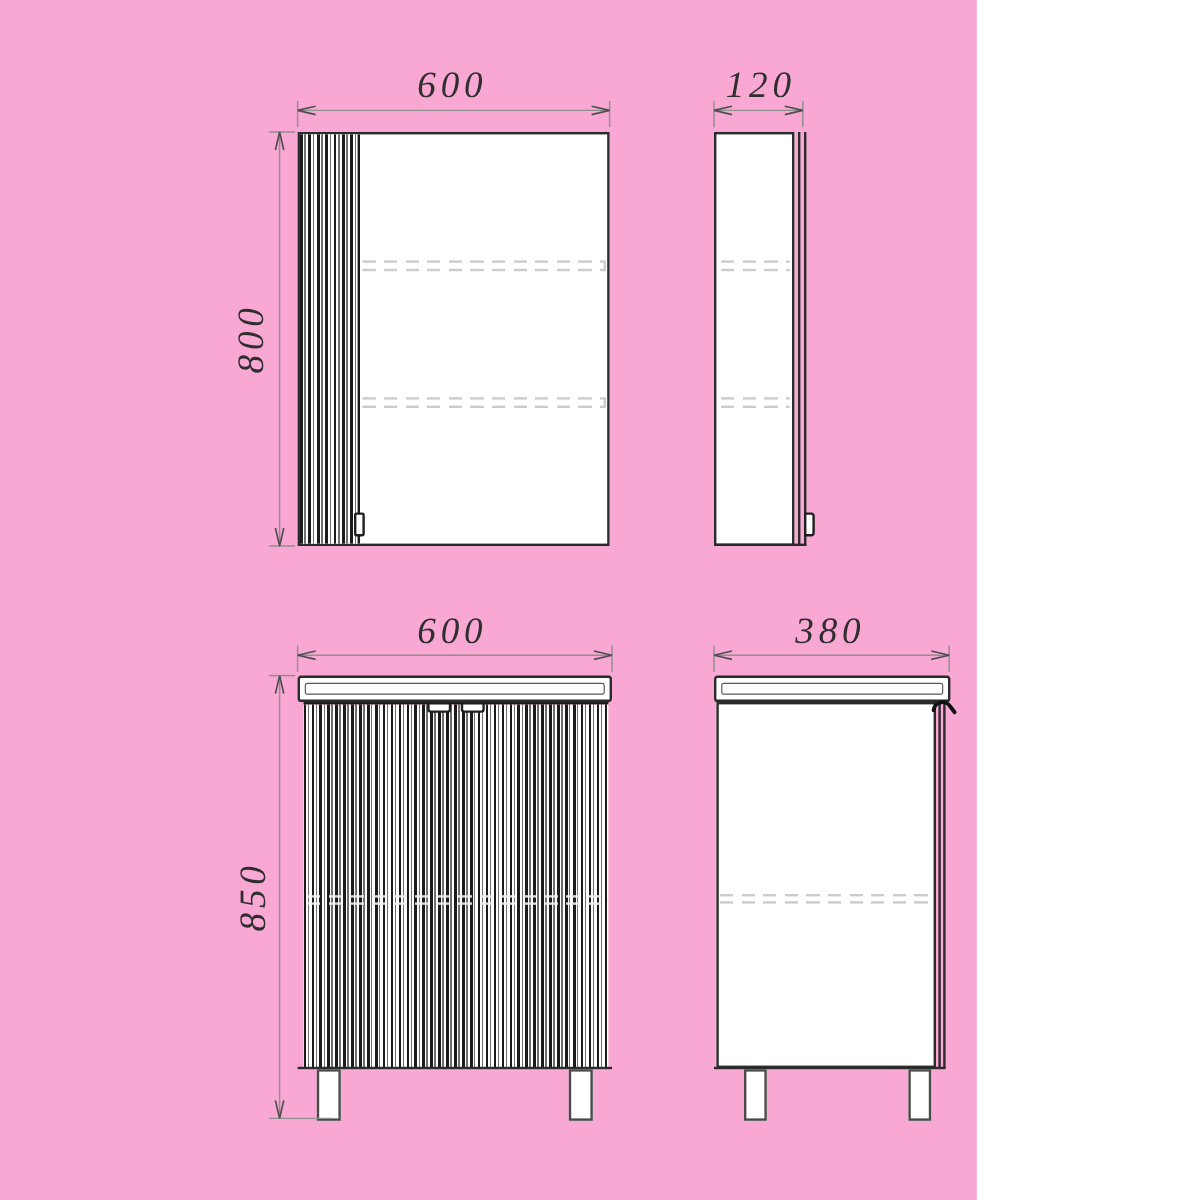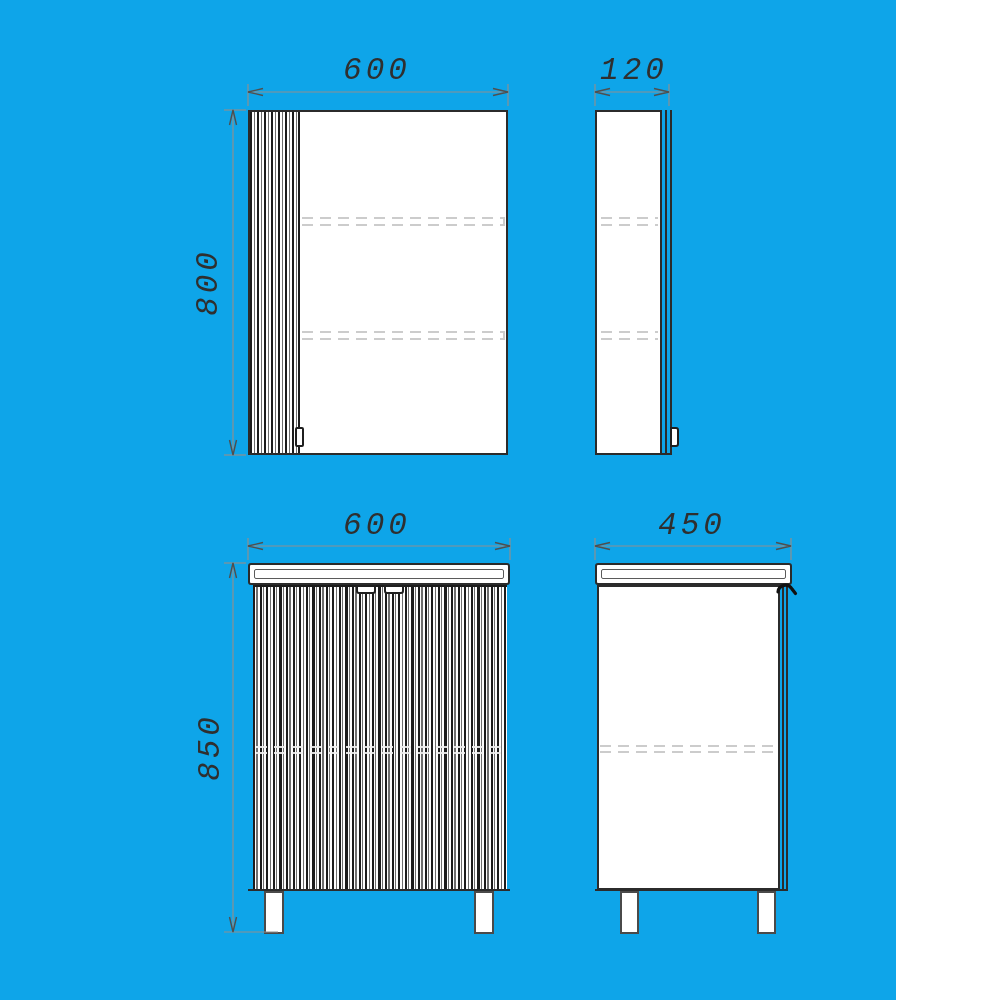--- a/index.html
+++ b/index.html
@@ -3,8 +3,8 @@
 <meta charset="utf-8">
 <style>
   html,body{margin:0;padding:0;background:#ffffff;}
-  .canvas{position:relative;width:896px;height:1000px;background:#0ea5e9;overflow:hidden;
-          font-family:Liberation Mono, monospace;}
+  .canvas{position:relative;width:814px;height:1000px;background:#f9a8d4;overflow:hidden;
+          font-family:Liberation Serif, serif;}
   .abs{position:absolute;box-sizing:border-box;}
   
   .body-rect{border:2px solid #2b2b2b;background:#ffffff;}

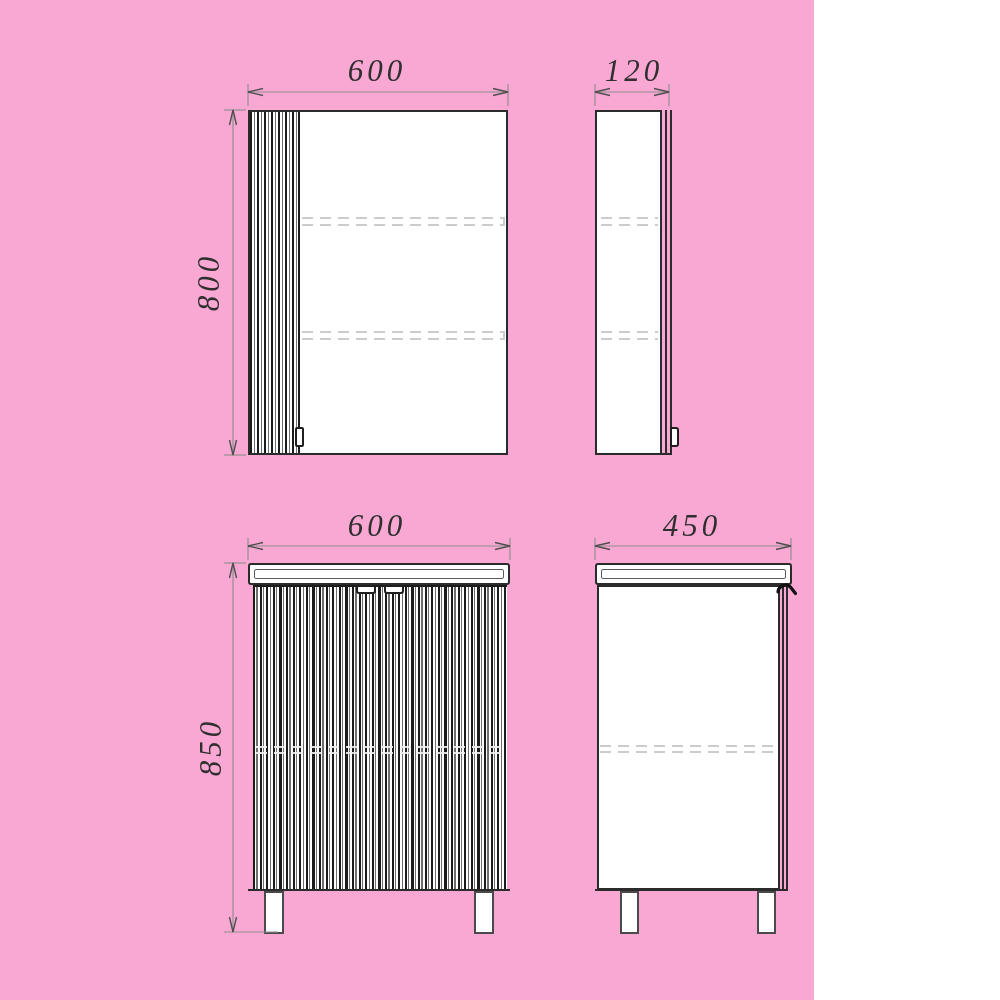--- a/index.html
+++ b/index.html
@@ -136,7 +136,7 @@
   <div class="abs dim-label" style="left:574px;top:54px;">120</div>
   <div class="abs dim-label rot" style="left:149px;top:265px;">800</div>
   <div class="abs dim-label" style="left:317px;top:509px;">600</div>
-  <div class="abs dim-label" style="left:632px;top:509px;">450</div>
+  <div class="abs dim-label" style="left:632px;top:509px;">380</div>
   <div class="abs dim-label rot" style="left:151px;top:730px;">850</div>
 
 </div>

